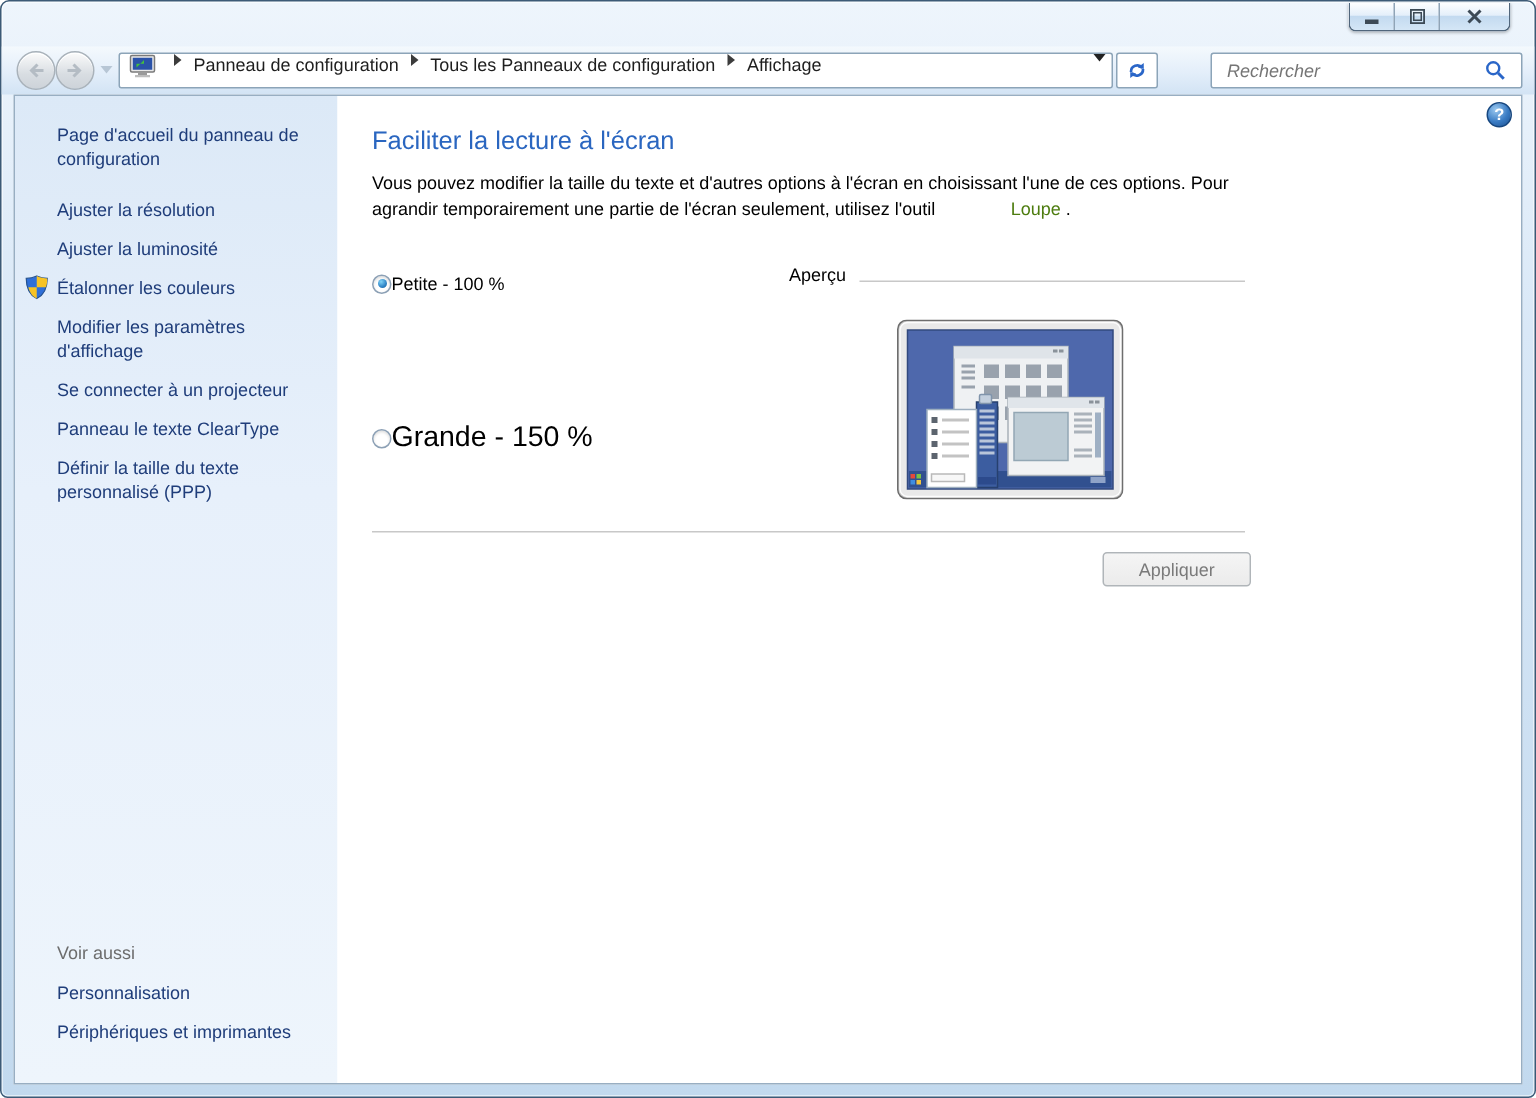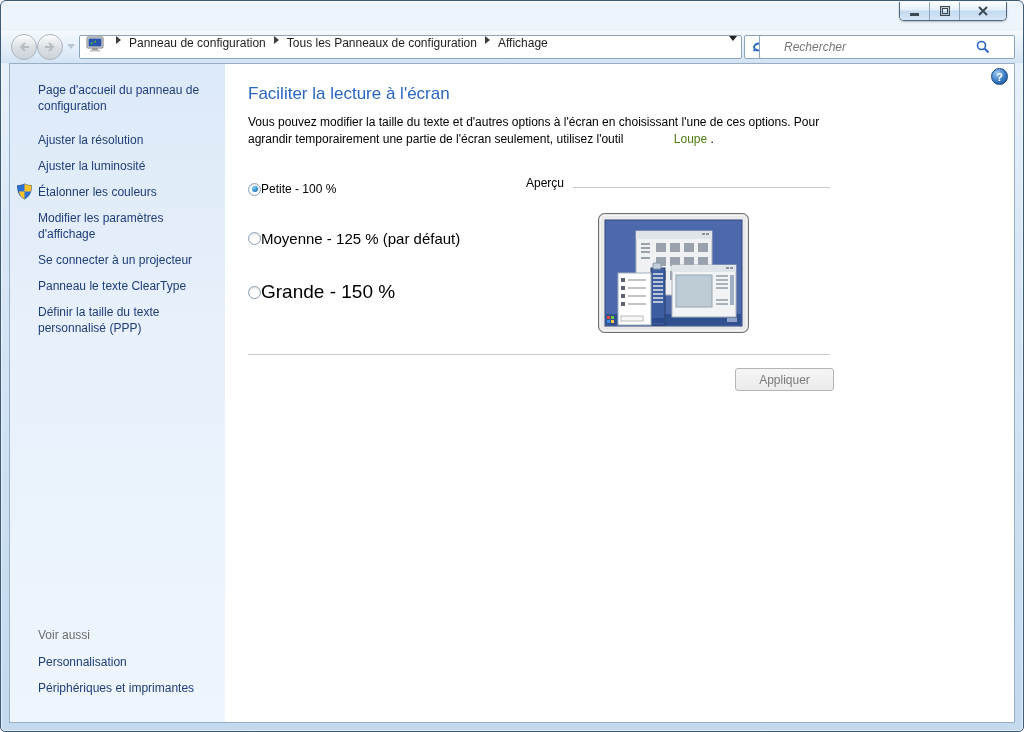--- a/index.html
+++ b/index.html
@@ -45,8 +45,8 @@
   .refresh-btn { position:absolute; left:743px; top:4px; width:28px; height:24px; background:#fff;
     border:1px solid #8ca4b8; border-radius:2px; display:flex; align-items:center; justify-content:center; }
 
-  .searchbox { position:absolute; right:8px; top:4px; width:256px; height:24px; background:#fff;
-    border:1px solid #8ca4b8; border-radius:2px; display:flex; align-items:center; padding:0 24px; }
+  .searchbox { position:absolute; right:8px; top:4px; width:208px; height:24px; background:#fff;
+    border:1px solid #8ca4b8; border-radius:2px; display:flex; align-items:center; padding:0 10px; }
   .searchbox input { flex:1; border:none; outline:none; font-family:"Liberation Sans",sans-serif;
     font-size:12px; font-style:italic; color:#6d6d6d; background:transparent; }
   .search-icon { flex:none; }

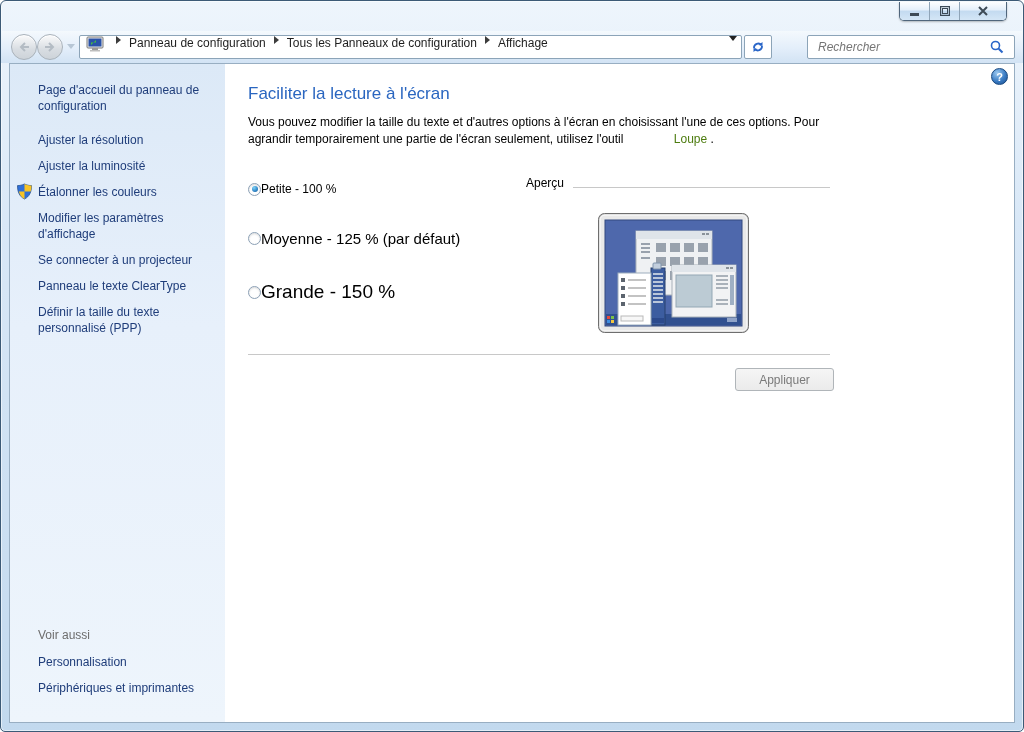--- a/index.html
+++ b/index.html
@@ -206,10 +206,6 @@
       <div class="opt-row" style="top:118px;">
         <span class="radio checked"></span>
         <span class="opt-label opt-small">Petite - 100 %</span>
-      </div>
-      <div class="opt-row" style="top:166px;">
-        <span class="radio"></span>
-        <span class="opt-label opt-medium">Moyenne - 125 % (par défaut)</span>
       </div>
       <div class="opt-row" style="top:217px;">
         <span class="radio"></span>

